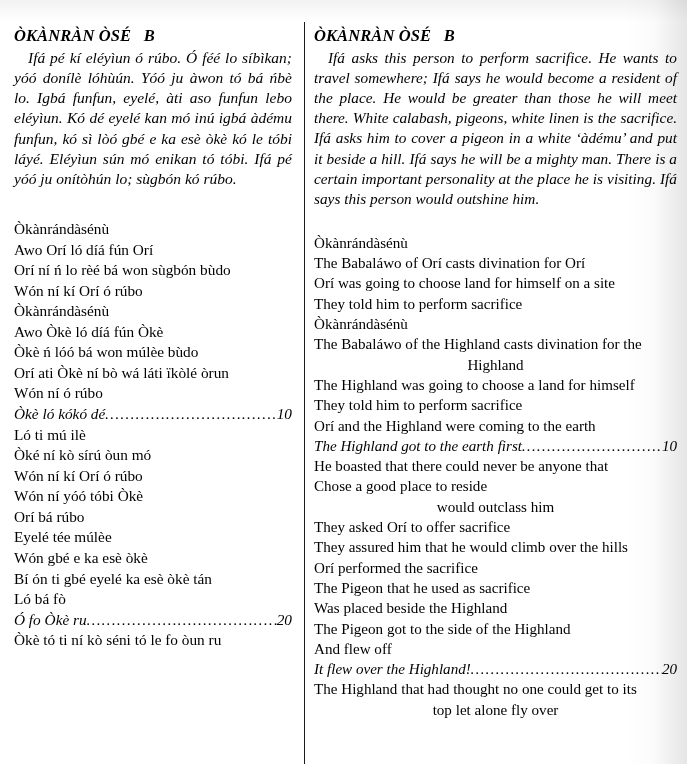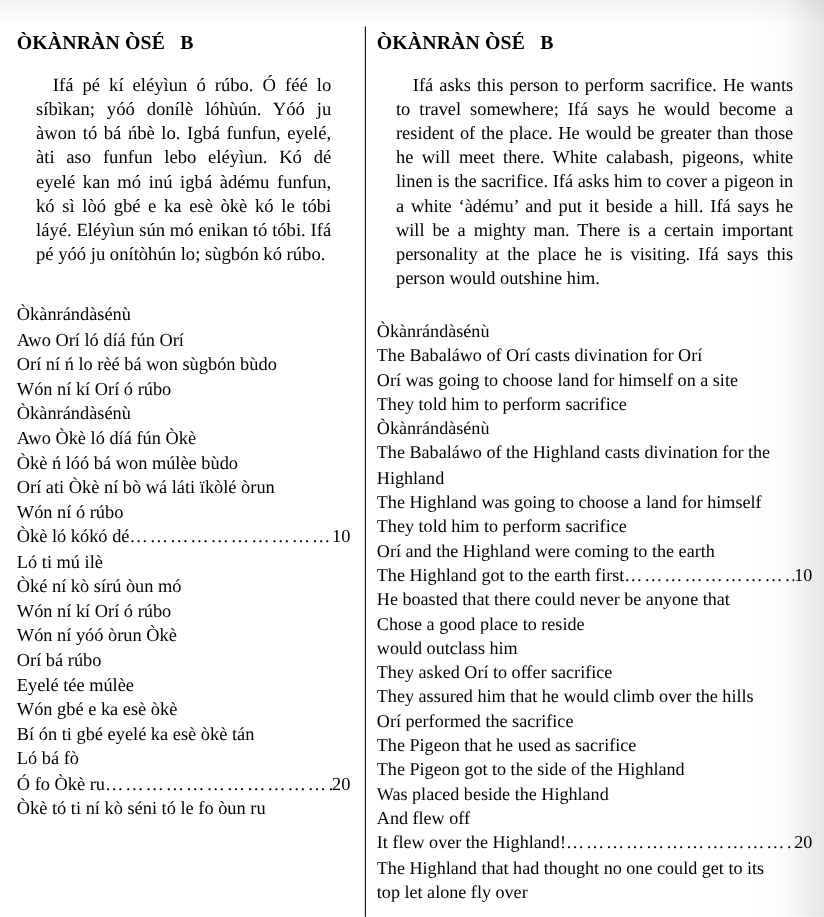--- a/index.html
+++ b/index.html
@@ -80,6 +80,7 @@
     letter-spacing: 0.1px;
     margin: 0 0 2px 0;
     white-space: pre;
+    font-style: italic;
   }
   .col-right .heading {
     font-size: 16.5px;

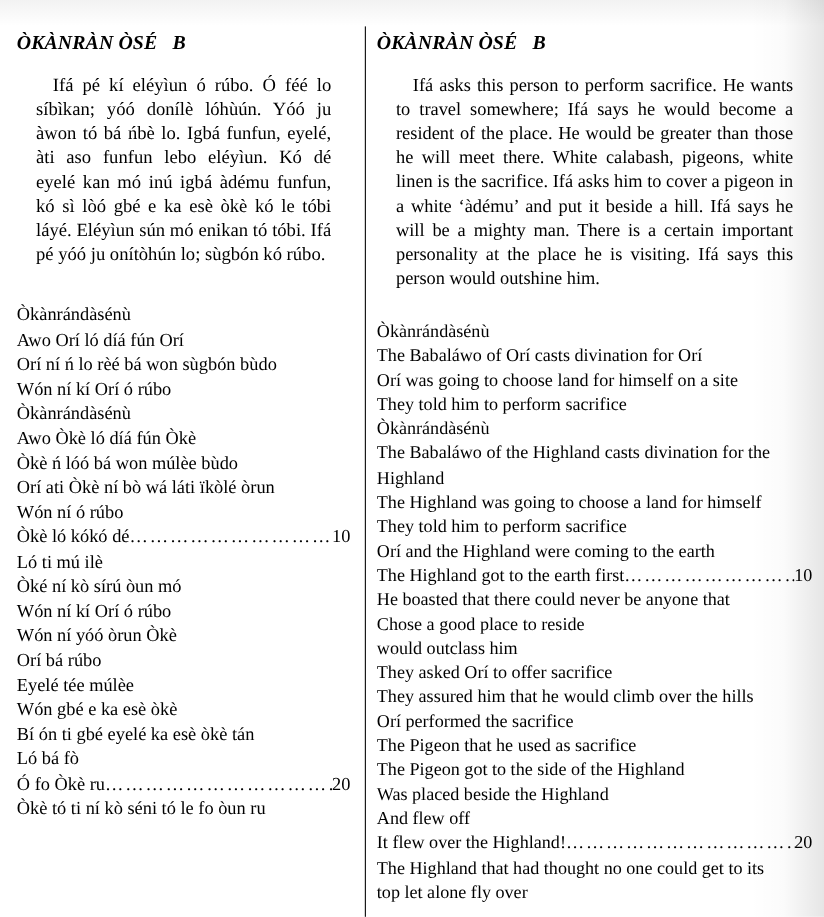--- a/index.html
+++ b/index.html
@@ -91,8 +91,9 @@
     line-height: 1.30;
     text-align: justify;
     text-indent: 14px;
-    margin: 16px;
+    margin: 0;
     hyphens: none;
+    font-style: italic;
   }
   .col-right .intro {
     font-size: 15.3px;

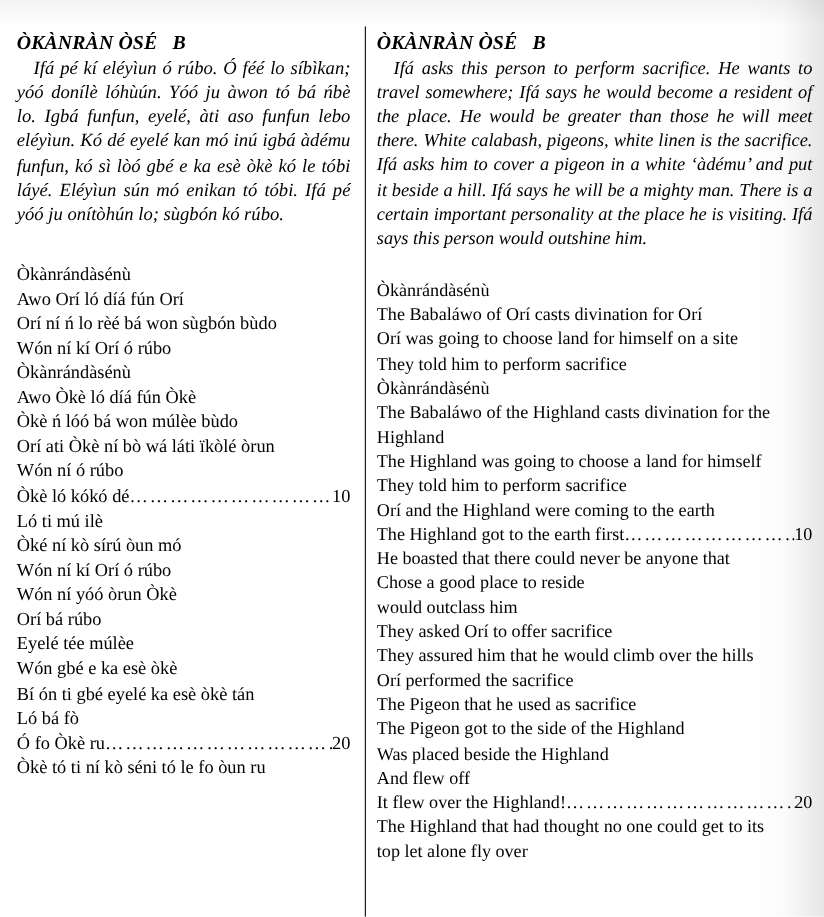--- a/index.html
+++ b/index.html
@@ -125,6 +125,7 @@
 
   
   .verse-line.wrap {
+    text-align: center;
   }
 
   

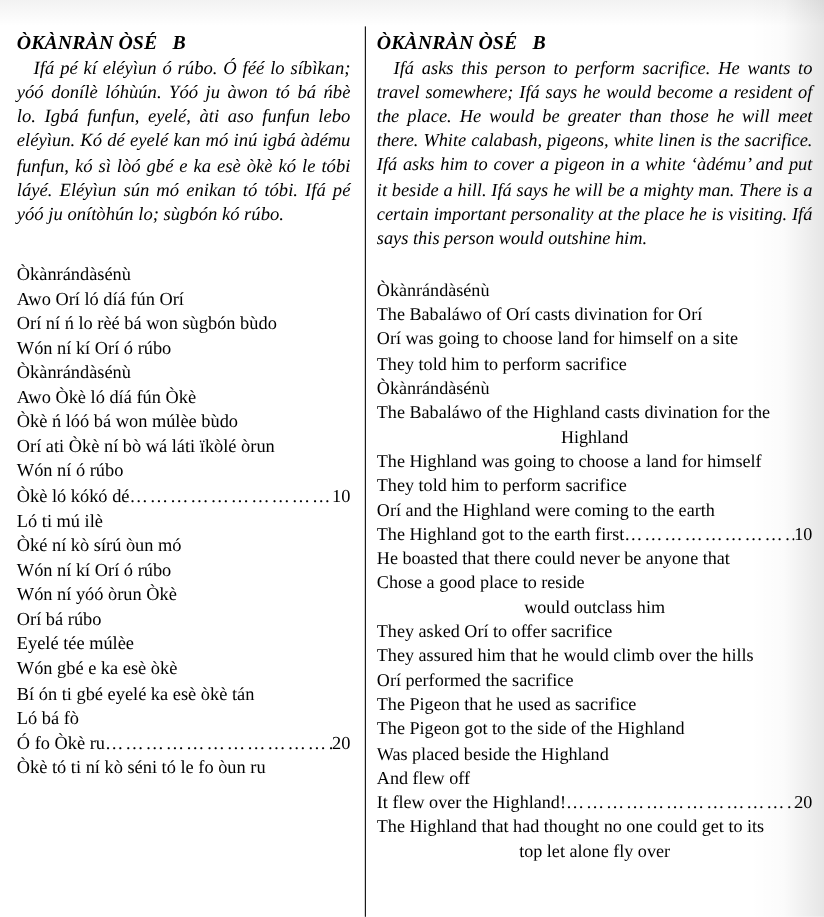--- a/index.html
+++ b/index.html
@@ -133,6 +133,7 @@
     display: flex;
     align-items: flex-end;
     width: 100%;
+    font-style: italic;
   }
   .numbered .lead-text {
     flex: 0 0 auto;

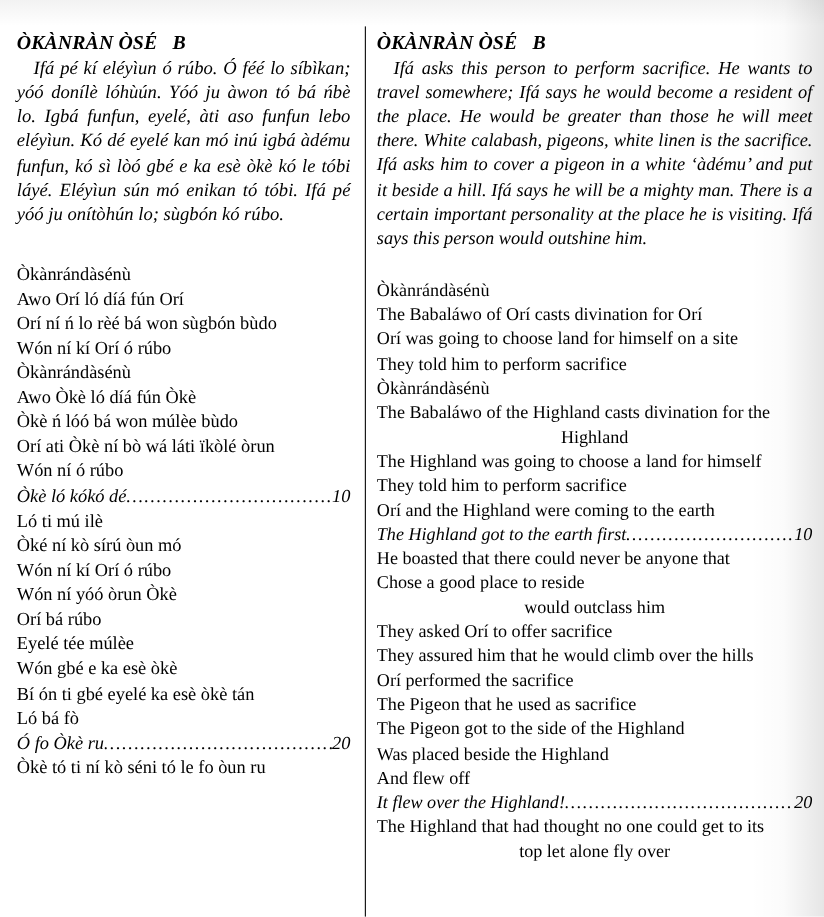--- a/index.html
+++ b/index.html
@@ -175,7 +175,7 @@
         <div class="verse-line">Ló ti mú ilè</div>
         <div class="verse-line">Òké ní kò sírú òun mó</div>
         <div class="verse-line">Wón ní kí Orí ó rúbo</div>
-        <div class="verse-line">Wón ní yóó òrun Òkè</div>
+        <div class="verse-line">Wón ní yóó tóbi Òkè</div>
         <div class="verse-line">Orí bá rúbo</div>
         <div class="verse-line">Eyelé tée múlèe</div>
         <div class="verse-line">Wón gbé e ka esè òkè</div>

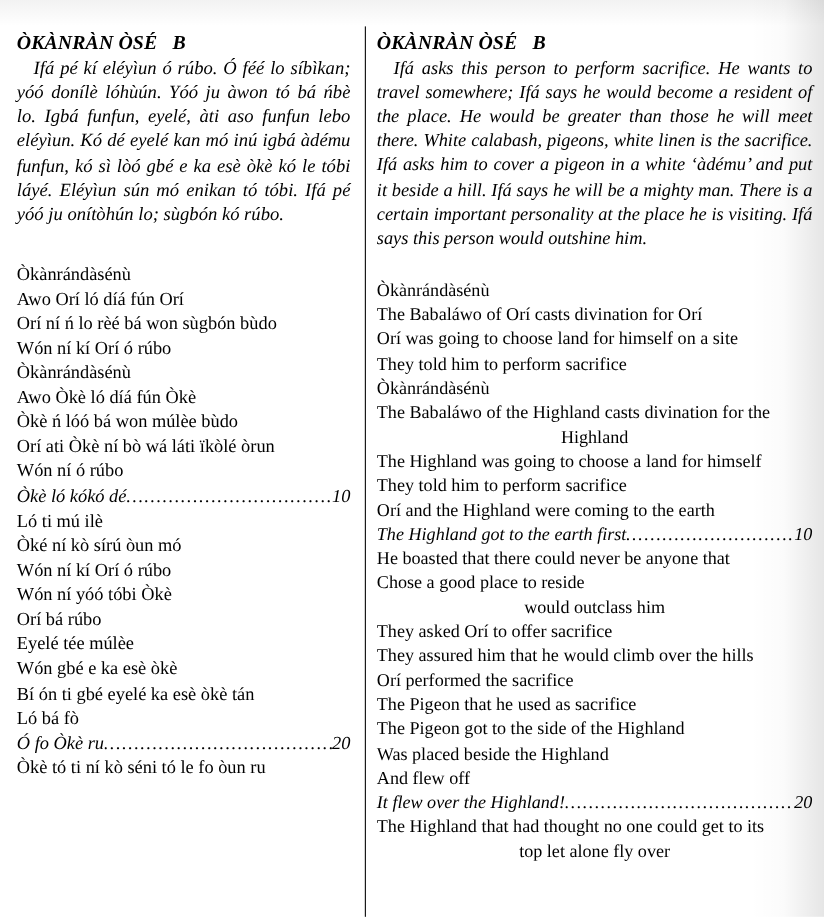--- a/index.html
+++ b/index.html
@@ -208,8 +208,8 @@
         <div class="verse-line">They assured him that he would climb over the hills</div>
         <div class="verse-line">Orí performed the sacrifice</div>
         <div class="verse-line">The Pigeon that he used as sacrifice</div>
+        <div class="verse-line">Was placed beside the Highland</div>
         <div class="verse-line">The Pigeon got to the side of the Highland</div>
-        <div class="verse-line">Was placed beside the Highland</div>
         <div class="verse-line">And flew off</div>
         <div class="verse-line numbered"><span class="lead-text">It flew over the Highland!</span><span class="leader">…………………………………………………………………………</span><span class="line-no">20</span></div>
         <div class="verse-line">The Highland that had thought no one could get to its</div>

